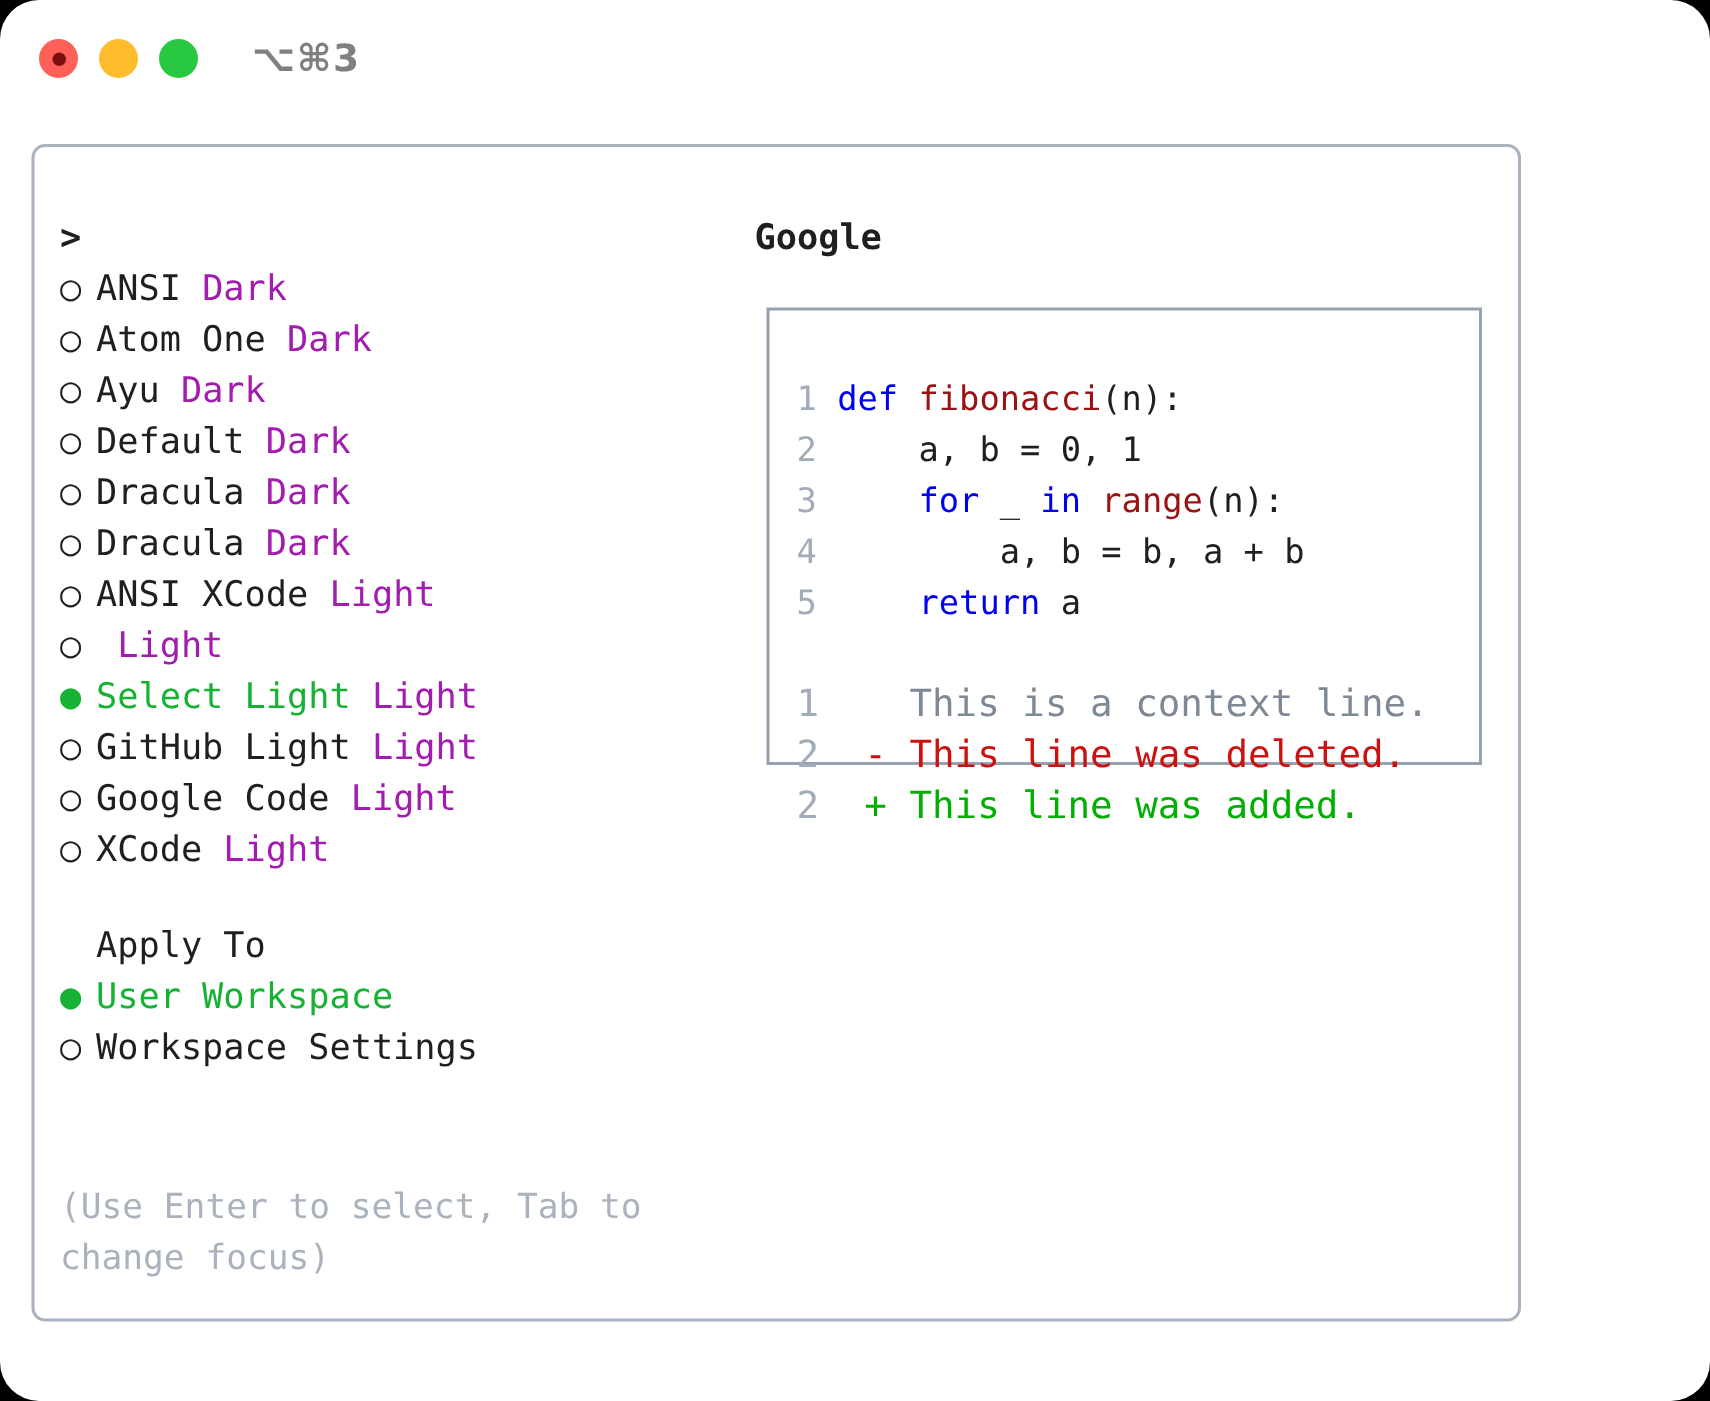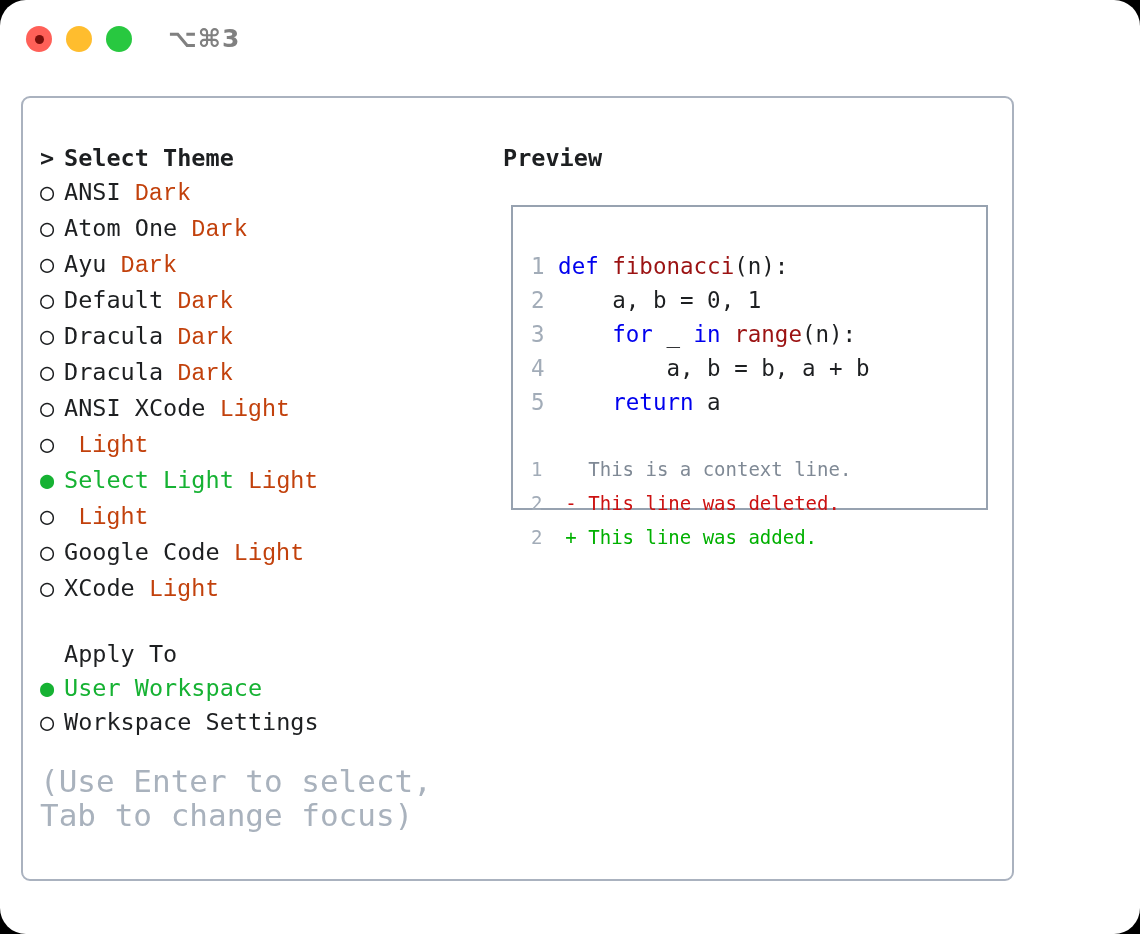--- a/index.html
+++ b/index.html
@@ -188,7 +188,6 @@
 
       <div class="row header">
         <span class="marker">&gt;</span>
-        <span>Select Theme</span>
       </div>
 
       <div id="theme-list">

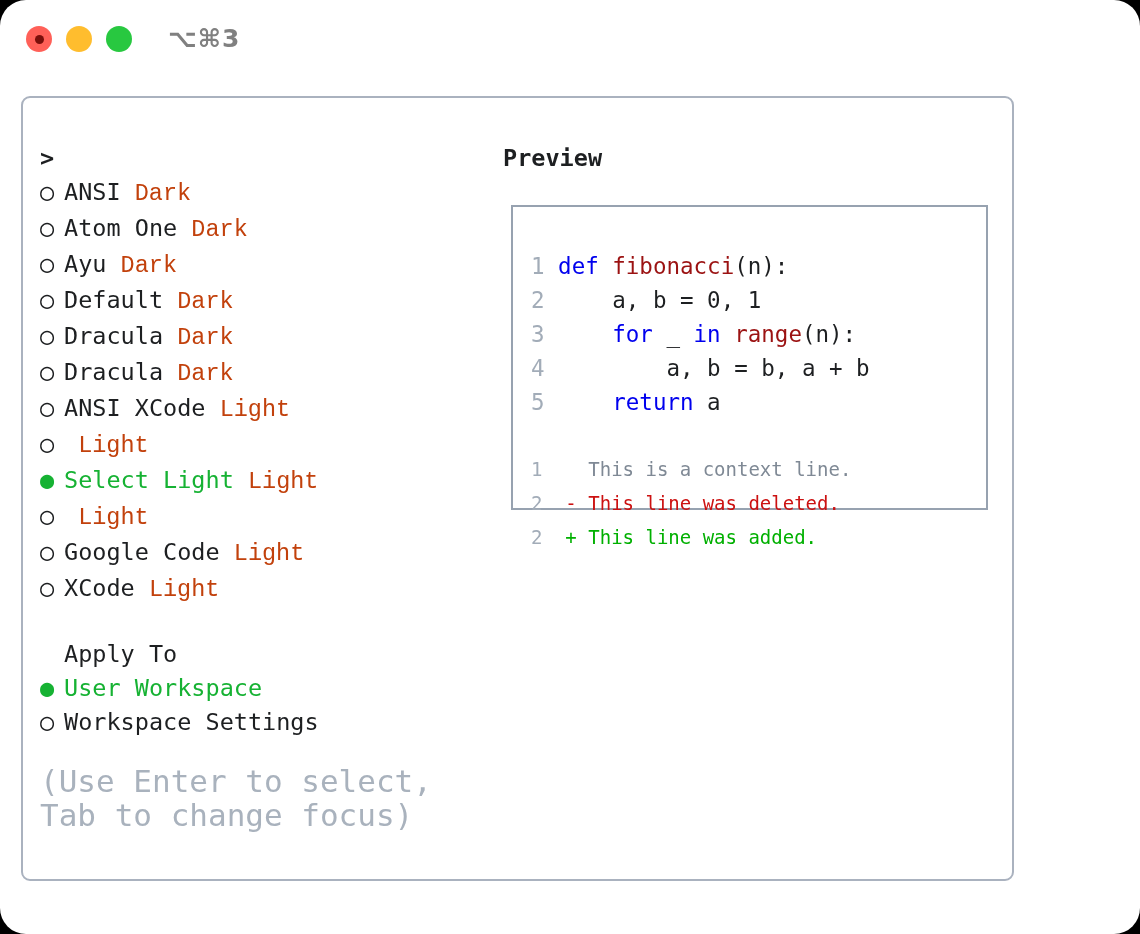--- a/index.html
+++ b/index.html
@@ -220,7 +220,7 @@
 
     <div id="hint">(Use Enter to select, Tab to change focus)</div>
 
-    <div id="preview-title">Preview</div>
+    <div id="preview-title">Google</div>
 
     <div id="preview-box">
       <div id="code"><span class="cline"><span class="ln">1</span><span> </span><span class="kw">def</span><span class="pl"> </span><span class="fn">fibonacci</span><span class="pl">(n):</span></span><span class="cline"><span class="ln">2</span><span> </span><span class="pl">    a, b = 0, 1</span></span><span class="cline"><span class="ln">3</span><span> </span><span class="pl">    </span><span class="kw">for</span><span class="pl"> _ </span><span class="kw">in</span><span class="pl"> </span><span class="fn">range</span><span class="pl">(n):</span></span><span class="cline"><span class="ln">4</span><span> </span><span class="pl">        a, b = b, a + b</span></span><span class="cline"><span class="ln">5</span><span> </span><span class="pl">    </span><span class="kw">return</span><span class="pl"> a</span></span></div>

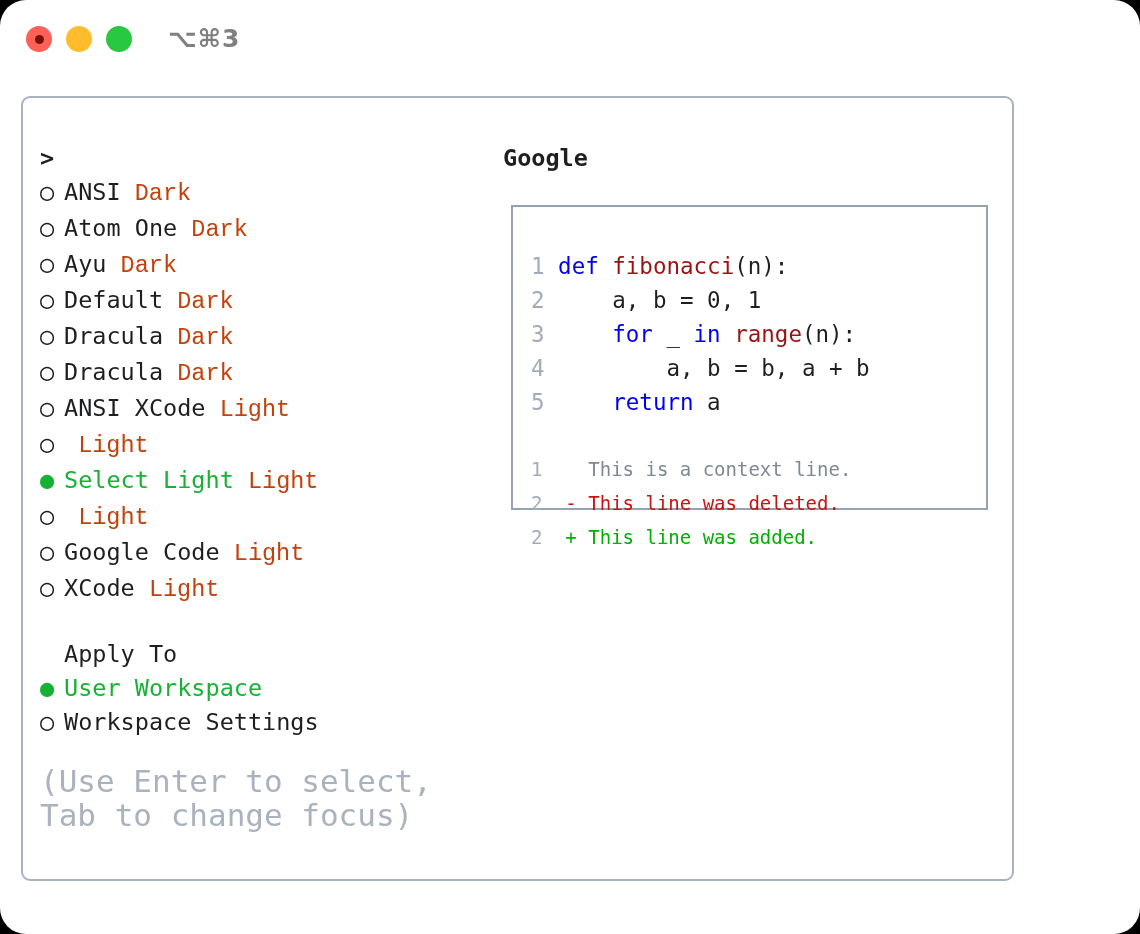--- a/index.html
+++ b/index.html
@@ -100,7 +100,7 @@
   .row.header { font-weight: bold; }
   .row.header .marker { font-weight: bold; }
 
-  .suffix { color: #c2410c; font-family: Liberation Mono, monospace; }
+  .suffix { color: #a21caf; }
 
   .row.selected,
   .row.selected .marker { color: #16b233; }

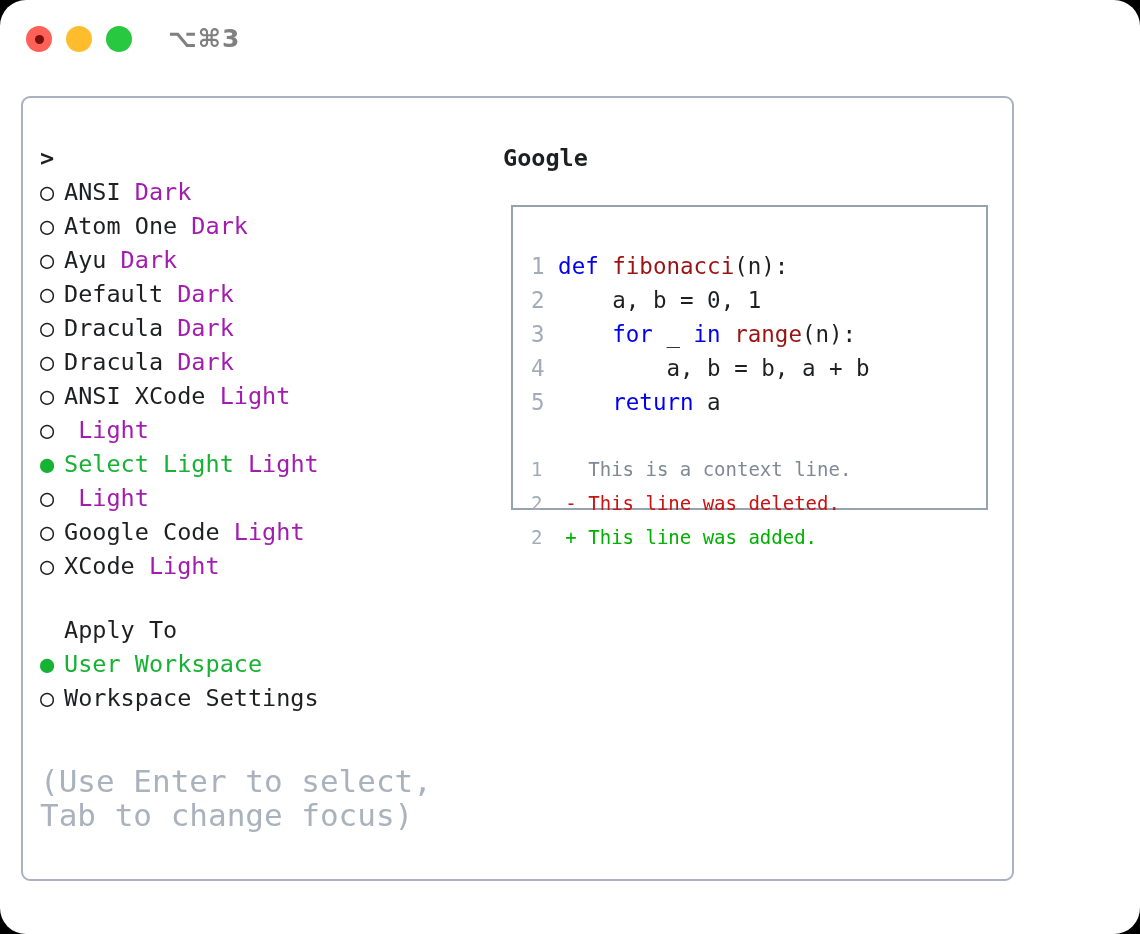--- a/index.html
+++ b/index.html
@@ -163,7 +163,7 @@
     position: absolute;
     left: 18px;
     top: 245px;
-    font-size: 19px;
+    font-size: 25px;
     line-height: 34px;
     white-space: pre;
   }

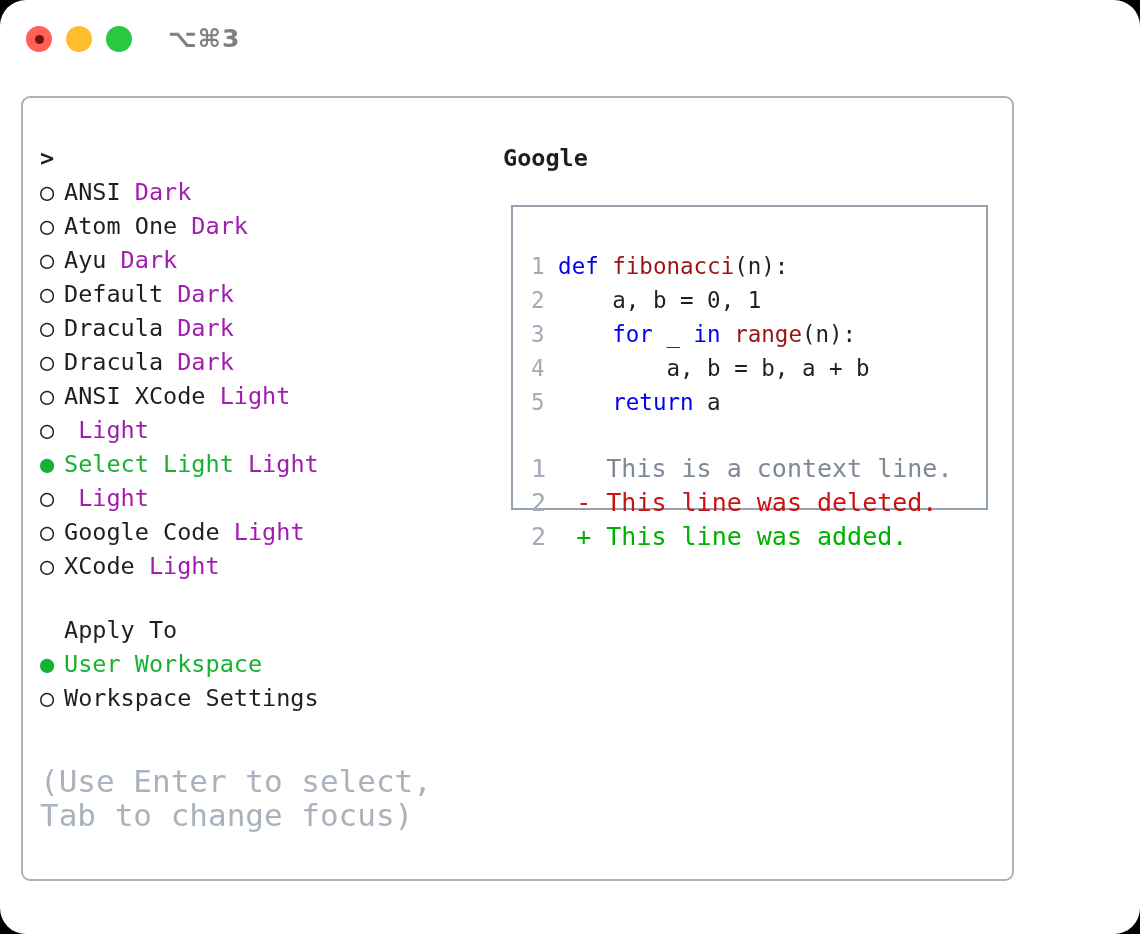--- a/index.html
+++ b/index.html
@@ -200,7 +200,7 @@
           <div class="row"><span class="marker">○</span><span>ANSI XCode</span><span> </span><span class="suffix">Light</span></div>
           <div class="row"><span class="marker">○</span><span> </span><span class="suffix">Light</span></div>
           <div class="row selected"><span class="marker">●</span><span>Select Light</span><span> </span><span class="suffix">Light</span></div>
-          <div class="row"><span class="marker">○</span><span> </span><span class="suffix">Light</span></div>
+          <div class="row"><span class="marker">○</span><span>GitHub Light</span><span> </span><span class="suffix">Light</span></div>
           <div class="row"><span class="marker">○</span><span>Google Code</span><span> </span><span class="suffix">Light</span></div>
           <div class="row"><span class="marker">○</span><span>XCode</span><span> </span><span class="suffix">Light</span></div>
         </div>

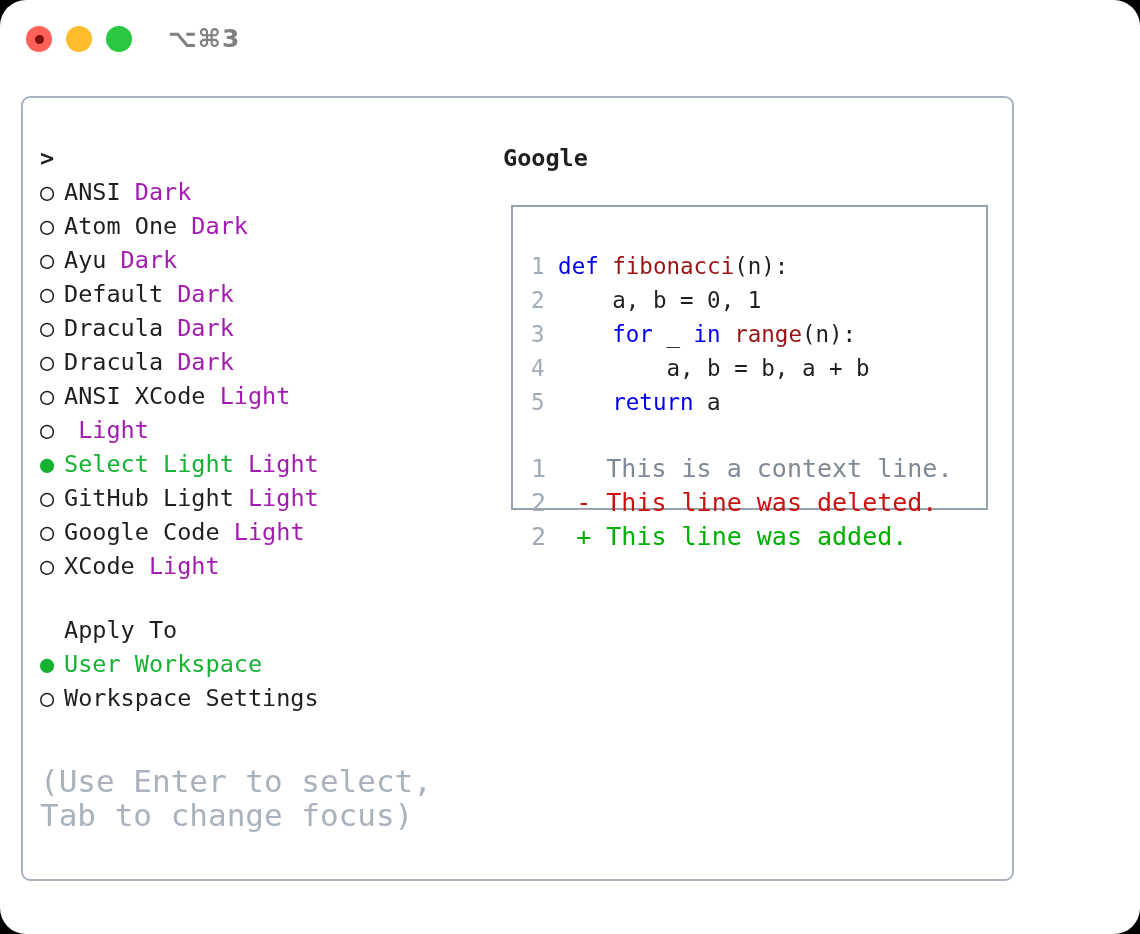--- a/index.html
+++ b/index.html
@@ -111,9 +111,9 @@
   #hint {
     position: absolute;
     left: 17px;
-    top: 666px;
+    top: 690px;
     width: 420px;
-    font-size: 31px;
+    font-size: 23px;
     line-height: 34px;
     color: #a9b2bd;
   }

